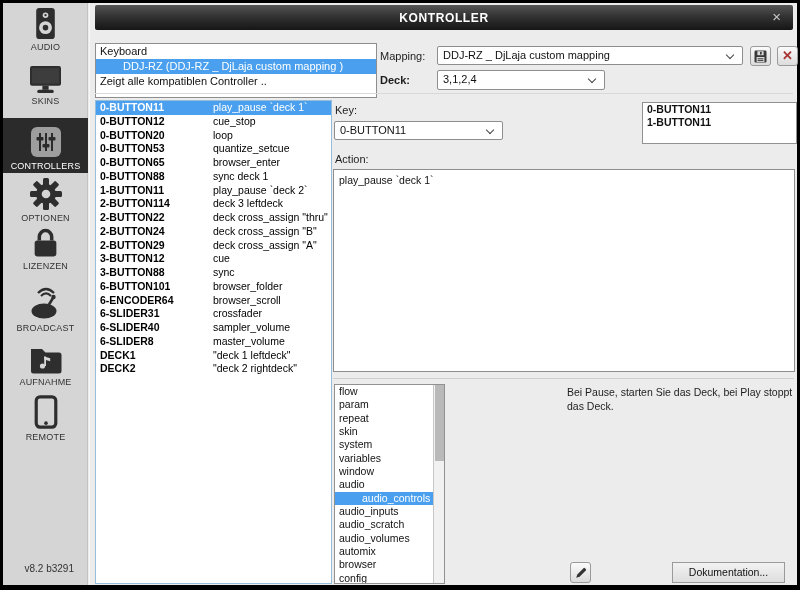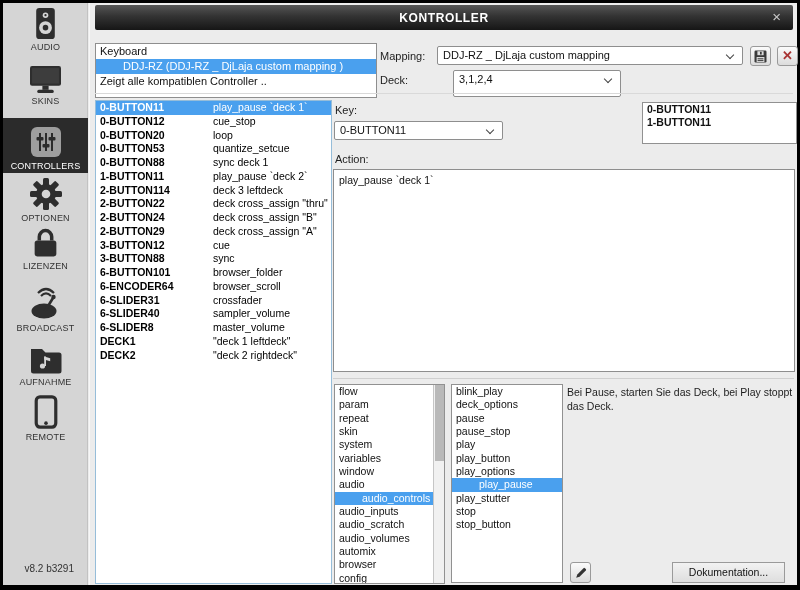--- a/index.html
+++ b/index.html
@@ -199,7 +199,7 @@
       <span class="del-x">✕</span>
     </div>
 
-    <span class="flabel" style="left:290px; top:71px;">Deck:</span>
+    <span class="flabel" style="left:290px; top:71px;font-weight:bold;">Deck:</span>
     <div class="select" style="left:363px; top:67px; width:168px; height:27px;">
       <span>3,1,2,4</span>
     </div>

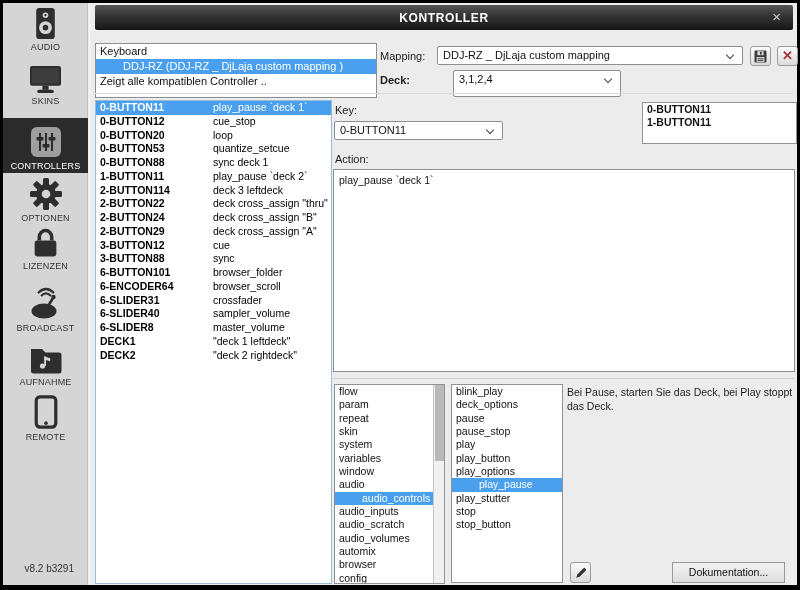--- a/index.html
+++ b/index.html
@@ -200,7 +200,7 @@
     </div>
 
     <span class="flabel" style="left:290px; top:71px;font-weight:bold;">Deck:</span>
-    <div class="select" style="left:363px; top:67px; width:168px; height:27px;">
+    <div class="select" style="left:347px; top:67px; width:168px; height:20px;">
       <span>3,1,2,4</span>
     </div>
 

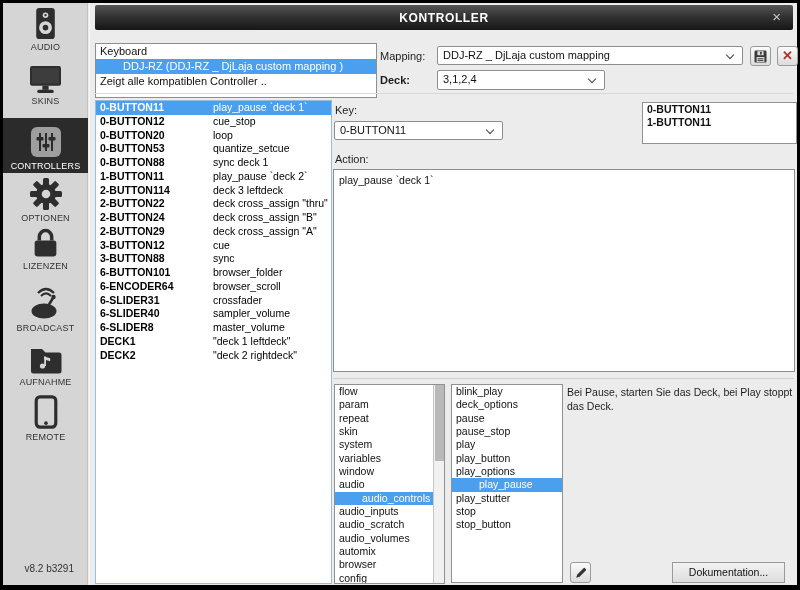--- a/index.html
+++ b/index.html
@@ -222,6 +222,10 @@
         <div class="klrow">
           <span class="k">0-BUTTON53</span>
           <span class="a">quantize_setcue</span>
+        </div>
+        <div class="klrow">
+          <span class="k">0-BUTTON65</span>
+          <span class="a">browser_enter</span>
         </div>
         <div class="klrow">
           <span class="k">0-BUTTON88</span>

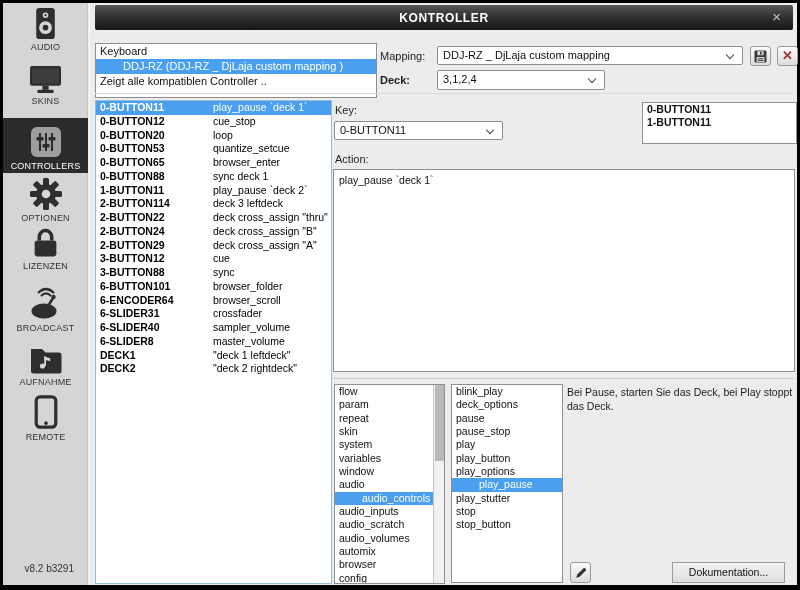--- a/index.html
+++ b/index.html
@@ -328,19 +328,6 @@
         <div class="thumb"></div>
       </div>
     </div>
-    <div class="act-list" id="act-list">
-        <div class="row">blink_play</div>
-        <div class="row">deck_options</div>
-        <div class="row">pause</div>
-        <div class="row">pause_stop</div>
-        <div class="row">play</div>
-        <div class="row">play_button</div>
-        <div class="row">play_options</div>
-        <div class="row sel">play_pause</div>
-        <div class="row">play_stutter</div>
-        <div class="row">stop</div>
-        <div class="row">stop_button</div>
-      </div>
 
     <div class="desc">Bei Pause, starten Sie das Deck, bei Play stoppt das Deck.</div>
 

